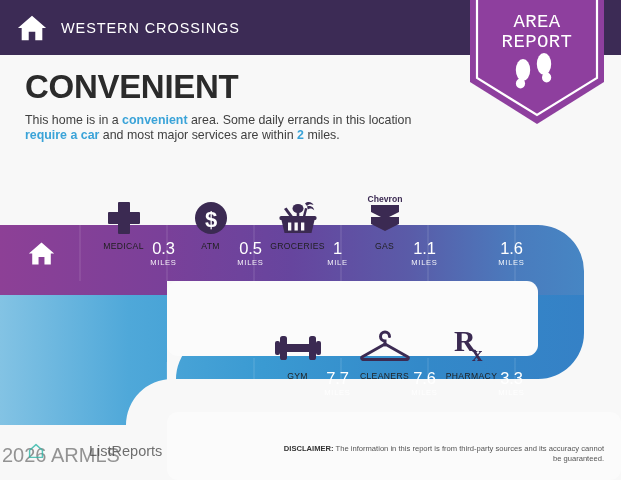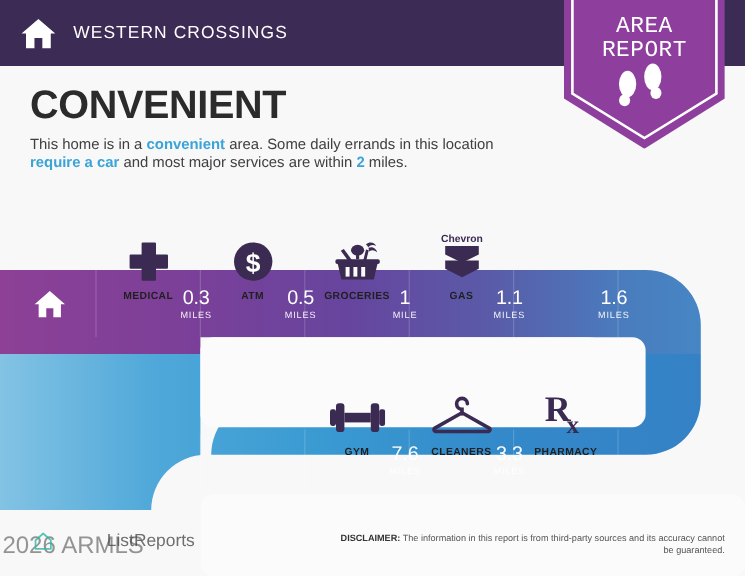--- a/index.html
+++ b/index.html
@@ -59,7 +59,7 @@
   }
   .iconart { height:42px; display:flex; align-items:flex-end; justify-content:center; }
   .iconlabel {
-    font-size:8.6px; font-weight:bold; color:#1f1f1f; letter-spacing:0.35px;
+    font-size:8.6px; font-weight:normal; color:#1f1f1f; letter-spacing:0.35px;
     margin-top:6px; white-space:nowrap;
   }
 

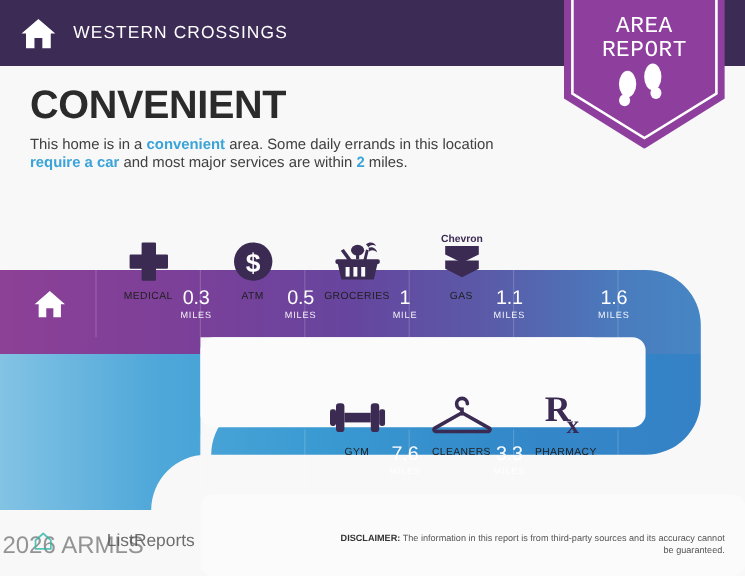--- a/index.html
+++ b/index.html
@@ -314,6 +314,10 @@
 
   <div class="distrow distrow-2">
     <div class="distcell">
+      <div class="distval">7.7</div>
+      <div class="distunit">MILES</div>
+    </div>
+    <div class="distcell">
       <div class="distval">7.6</div>
       <div class="distunit">MILES</div>
     </div>

